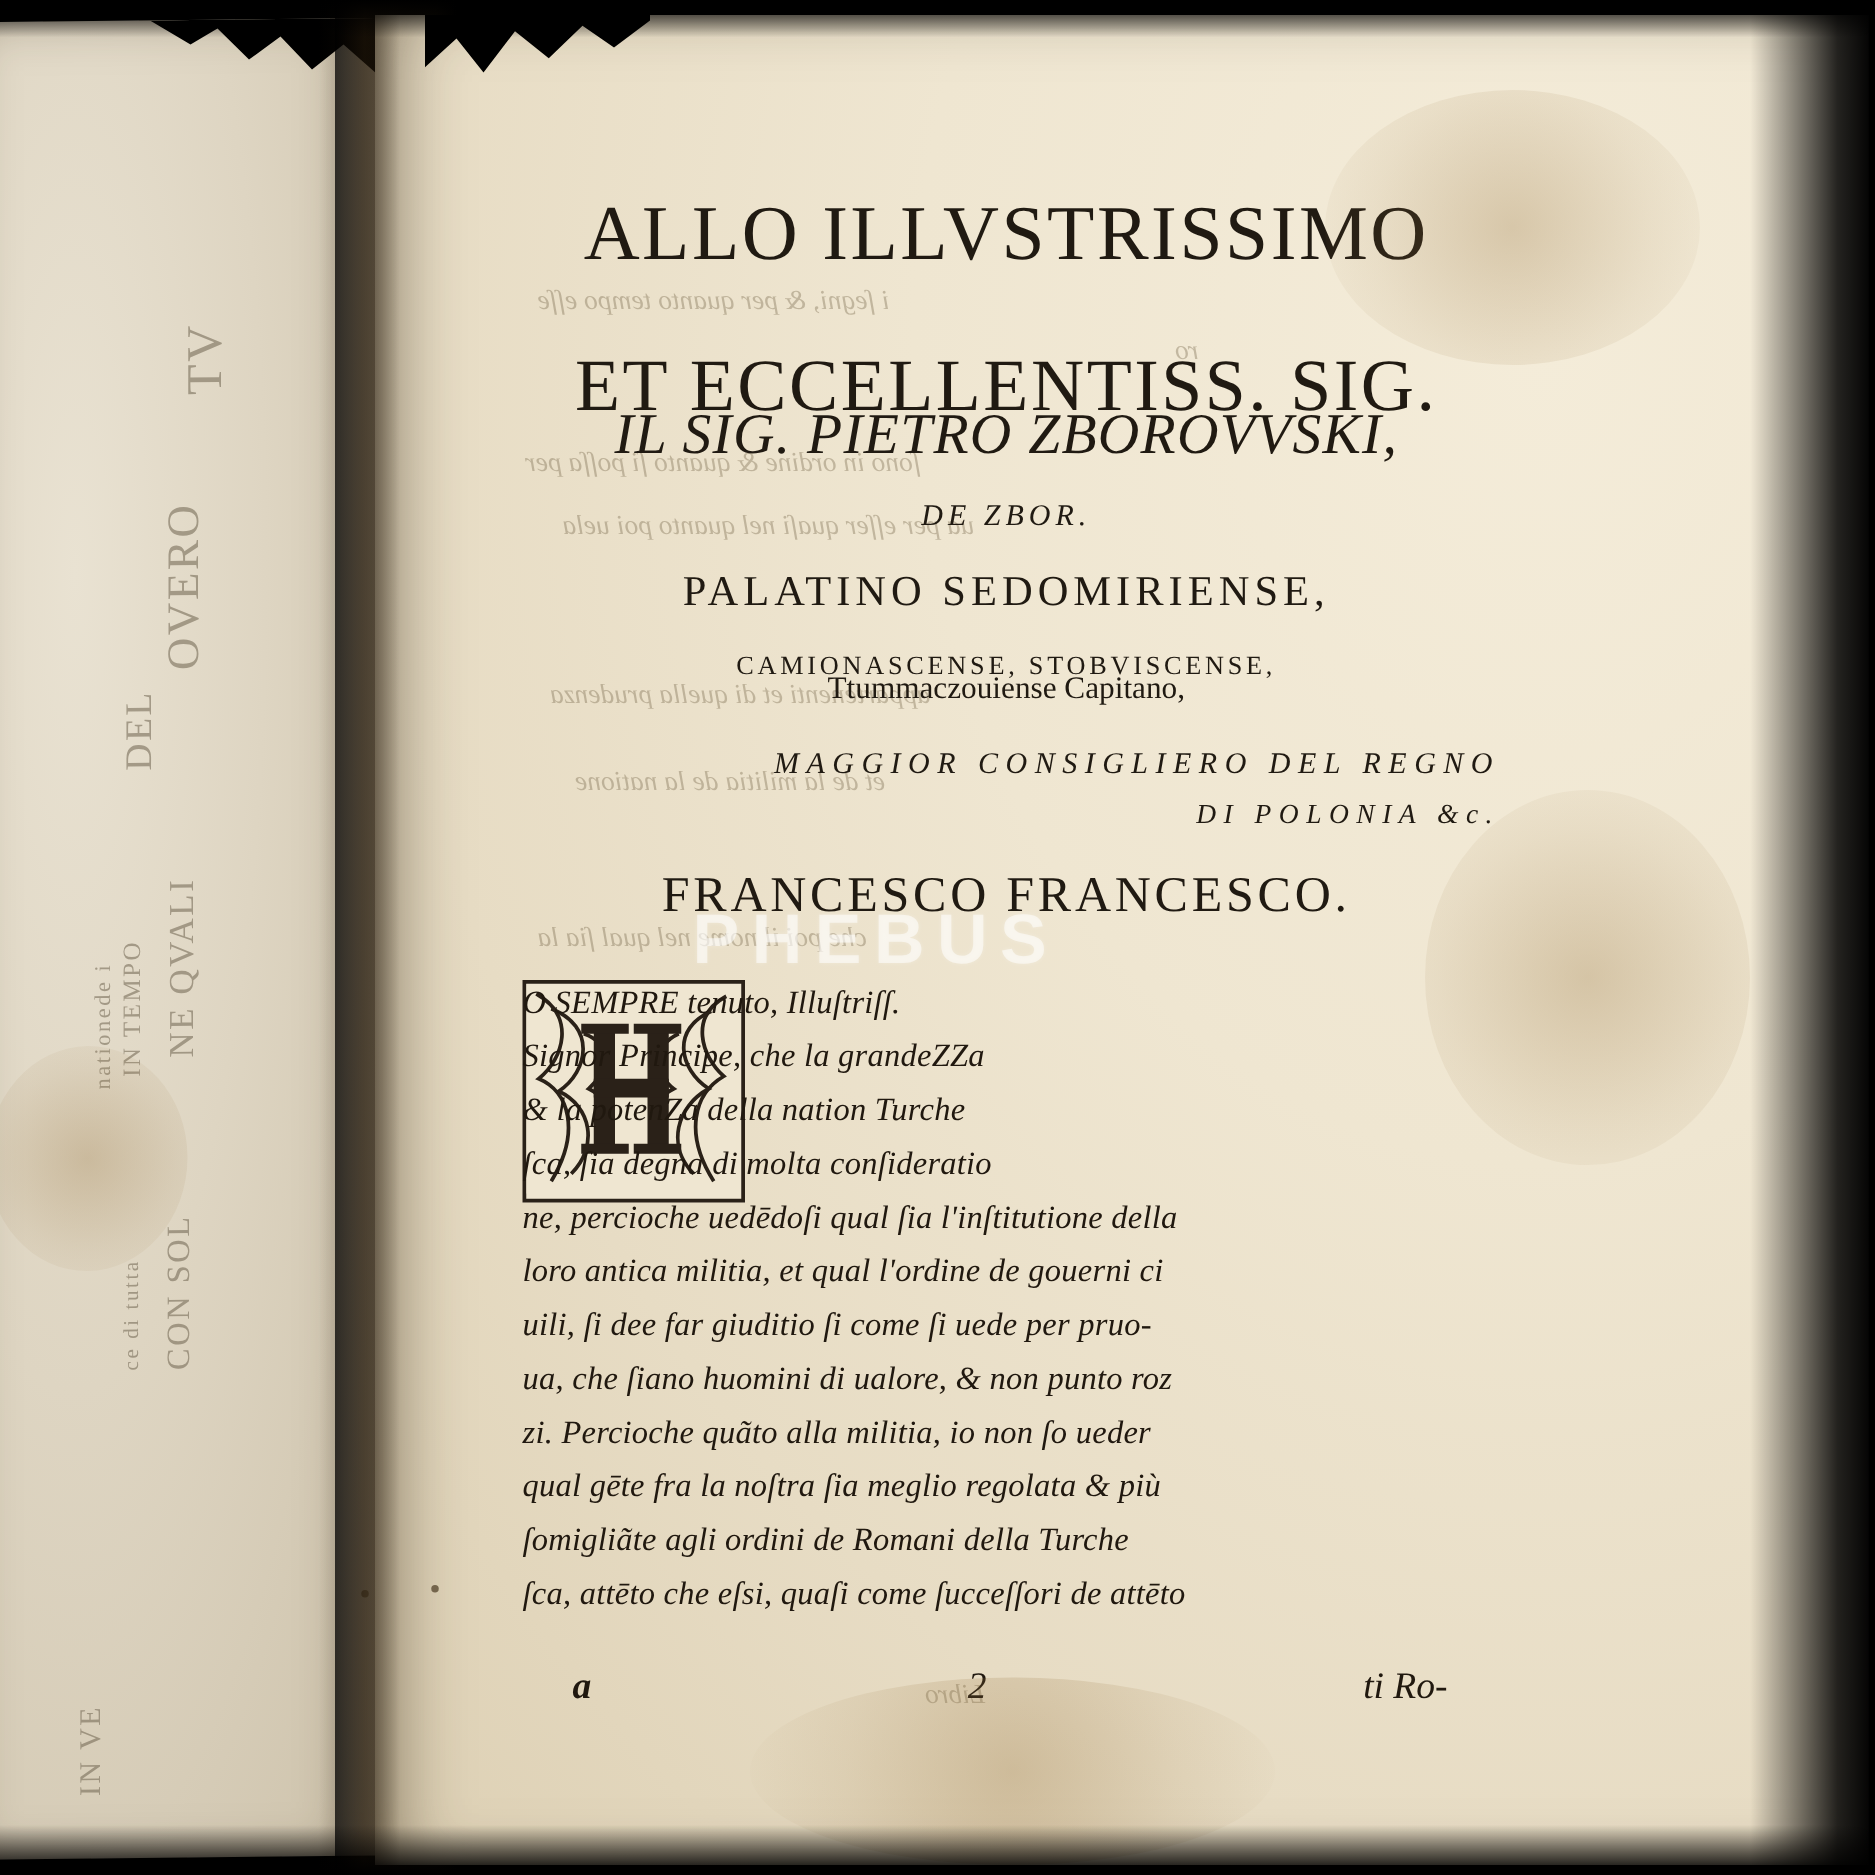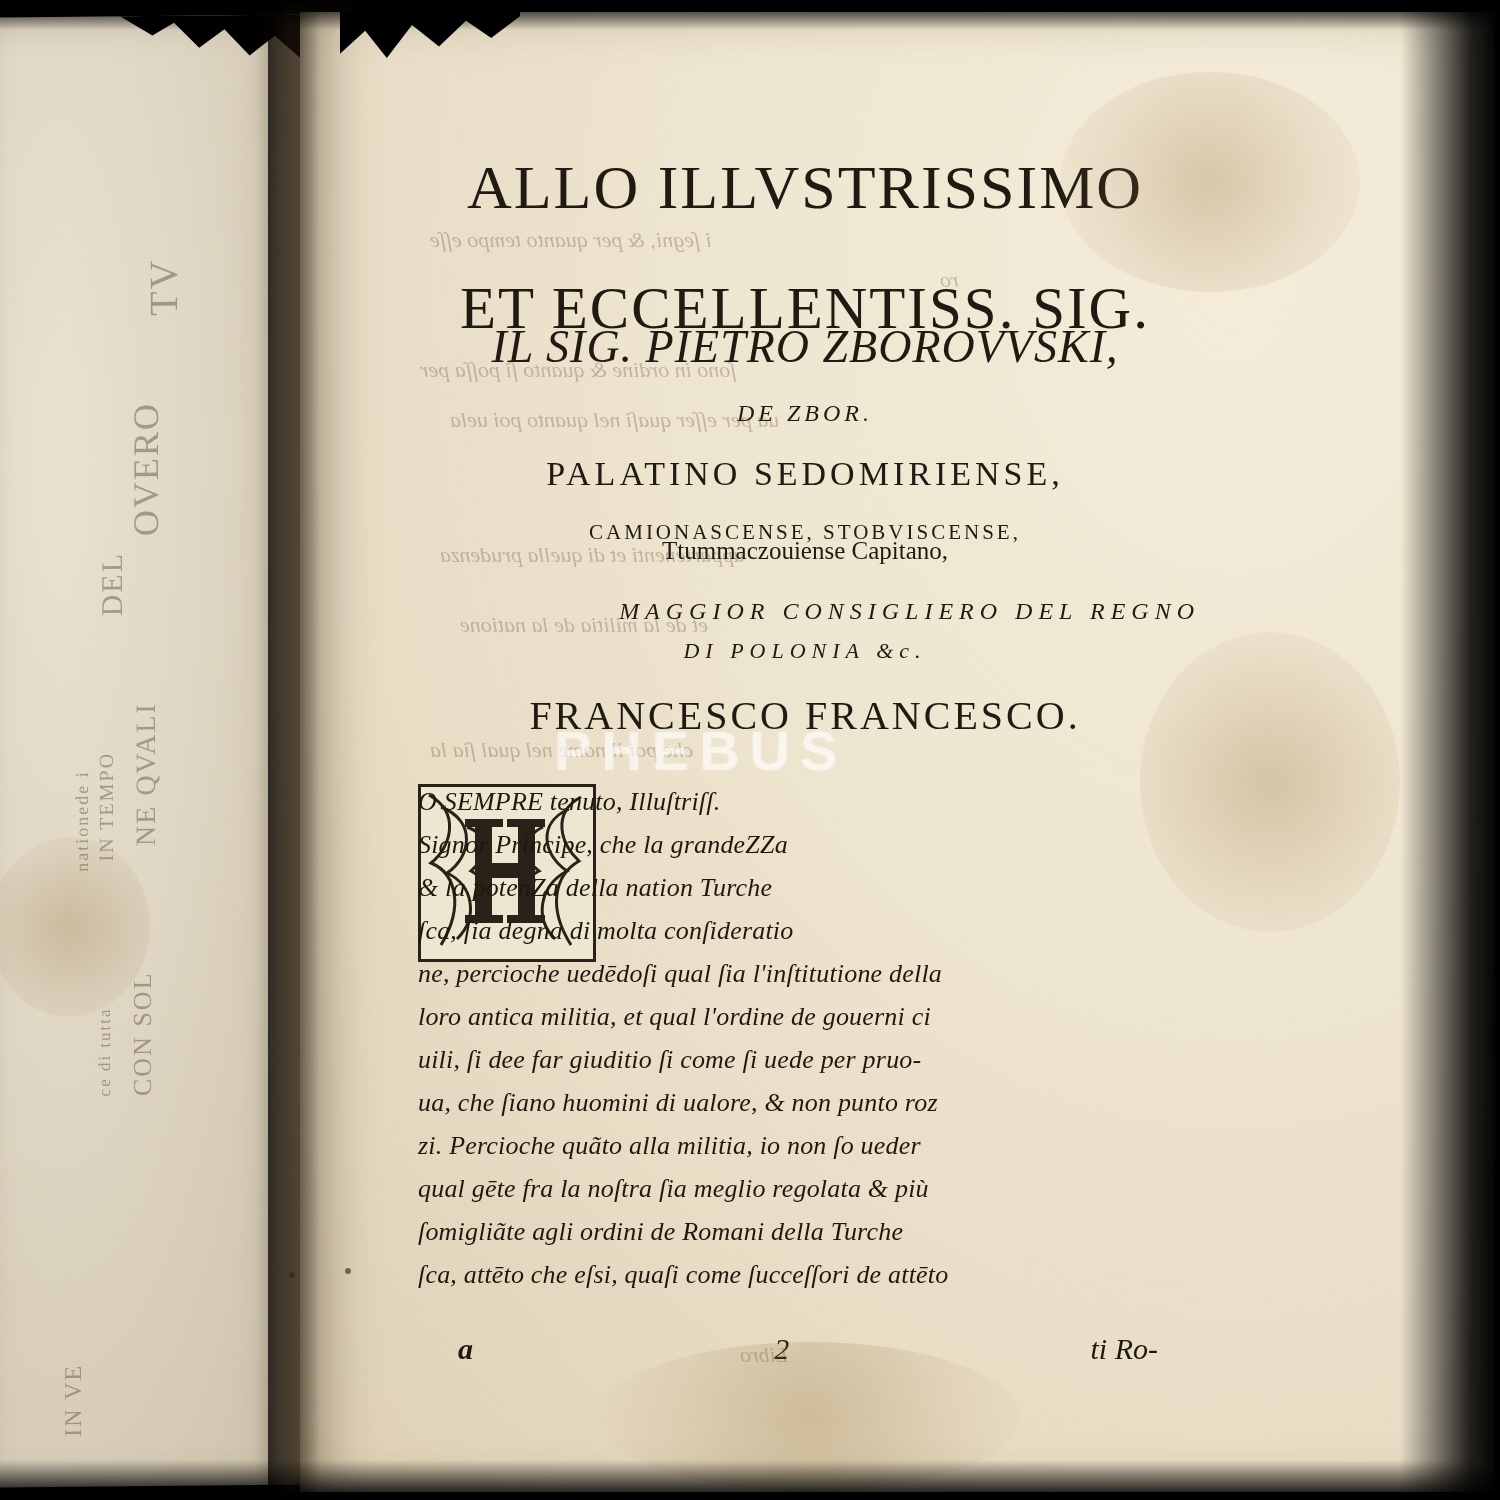--- a/index.html
+++ b/index.html
@@ -159,6 +159,7 @@
     font-size: 22px;
     font-style: italic;
     letter-spacing: 6px;
+    text-align: right;
   }
   .l10 {
     top: 680px;

